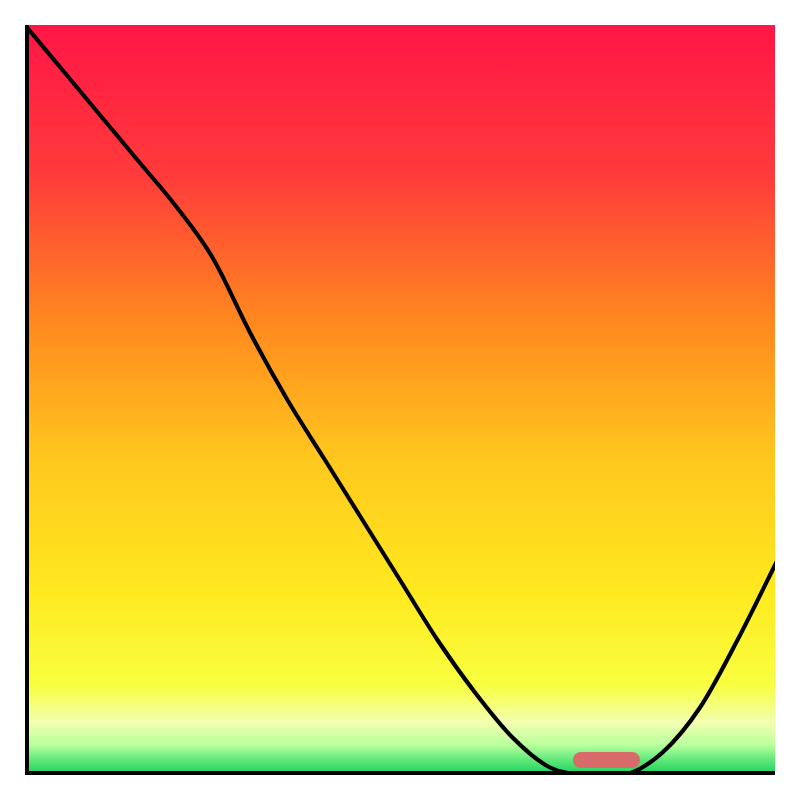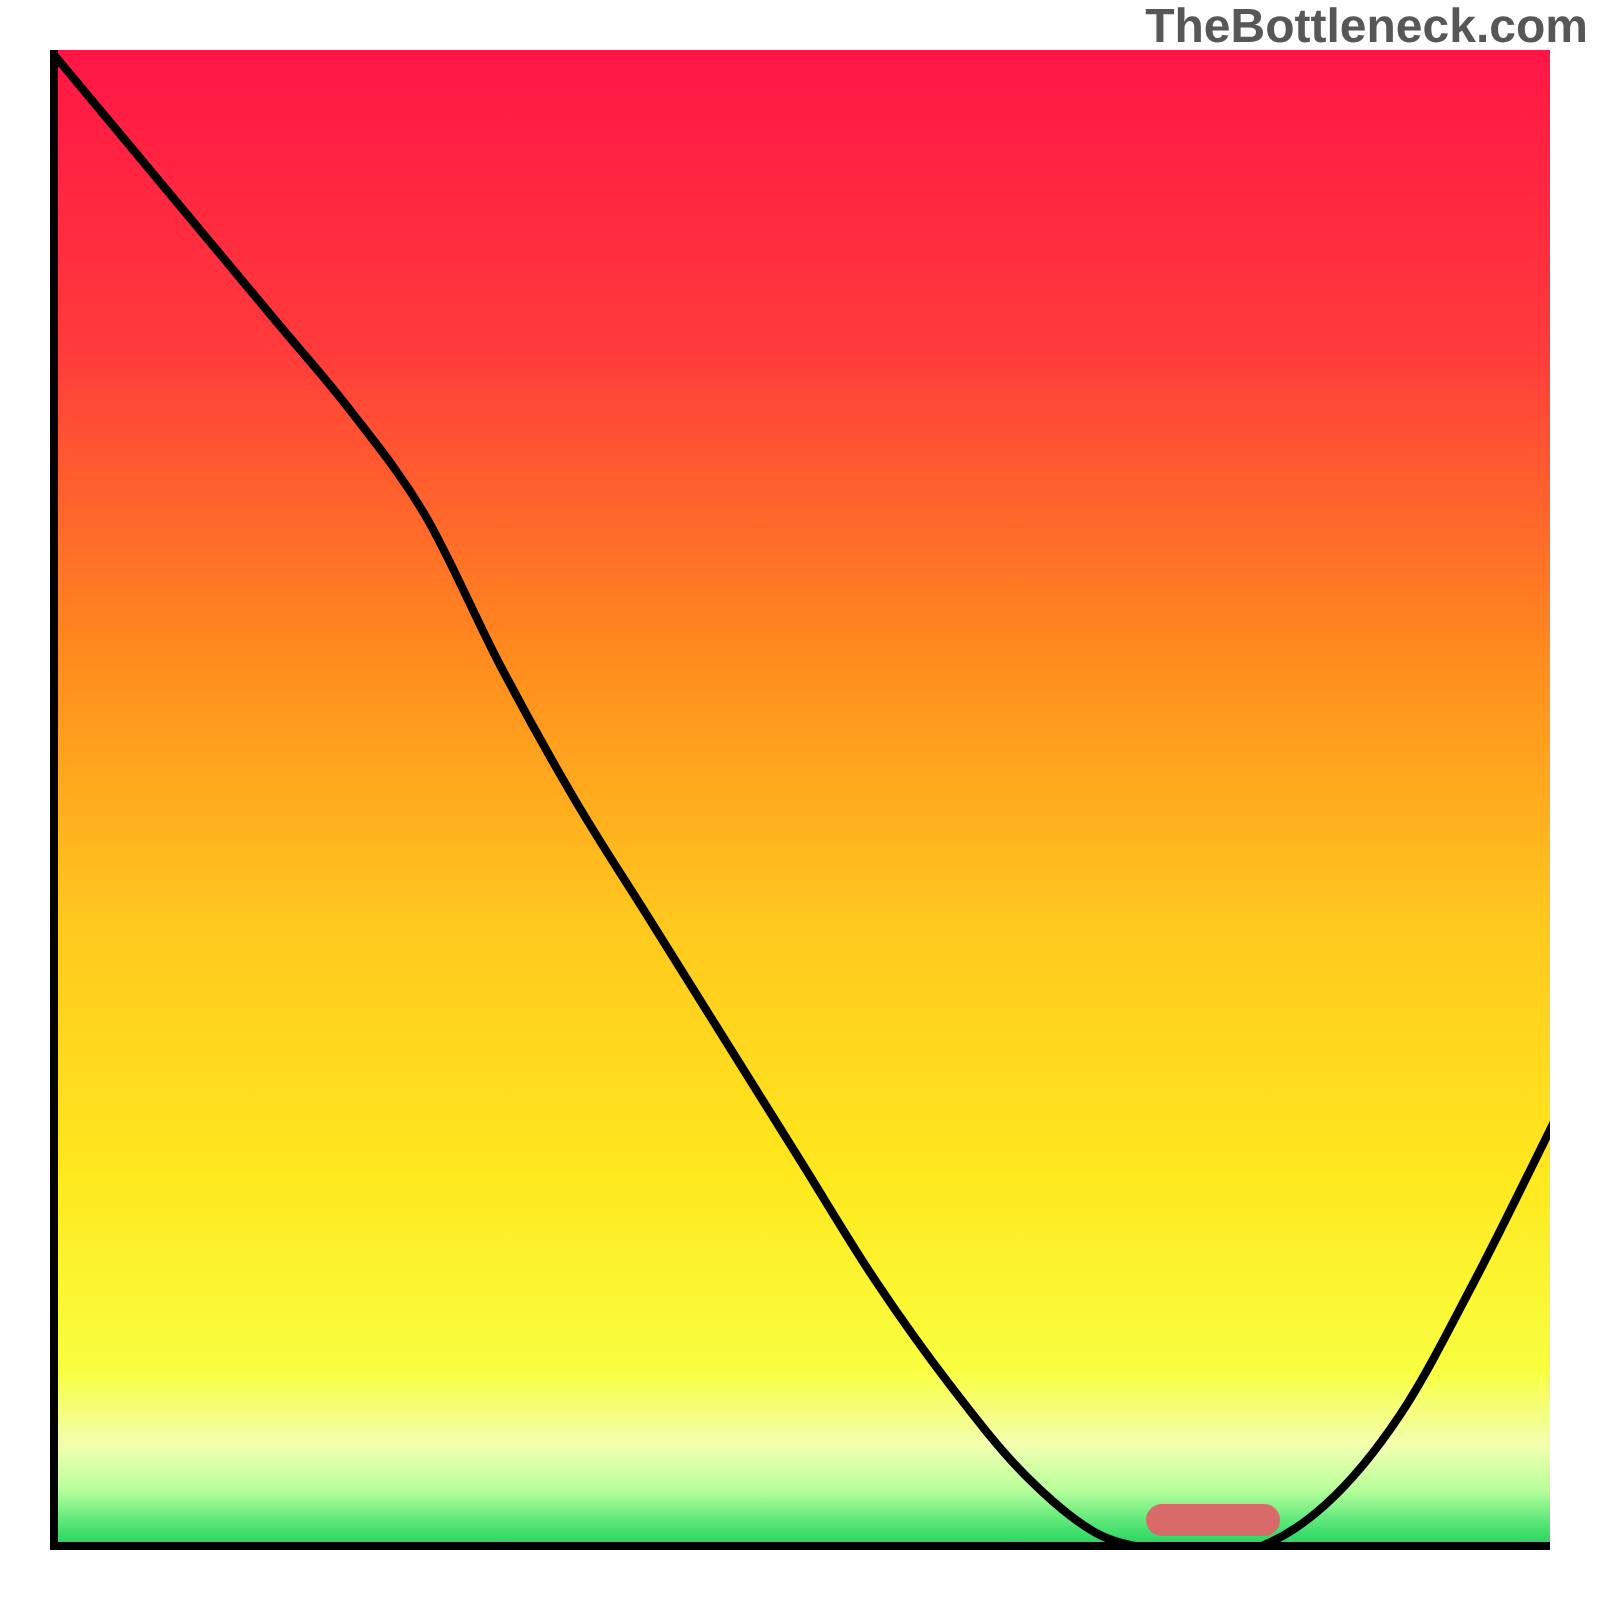--- a/index.html
+++ b/index.html
@@ -71,7 +71,6 @@
 <body>
 
 <div class="chart-wrap">
-  <div class="watermark">TheBottleneck.com</div>
 
   <div class="plot-area">
     <svg class="gradient-bg" viewBox="0 0 100 100" preserveAspectRatio="none">

